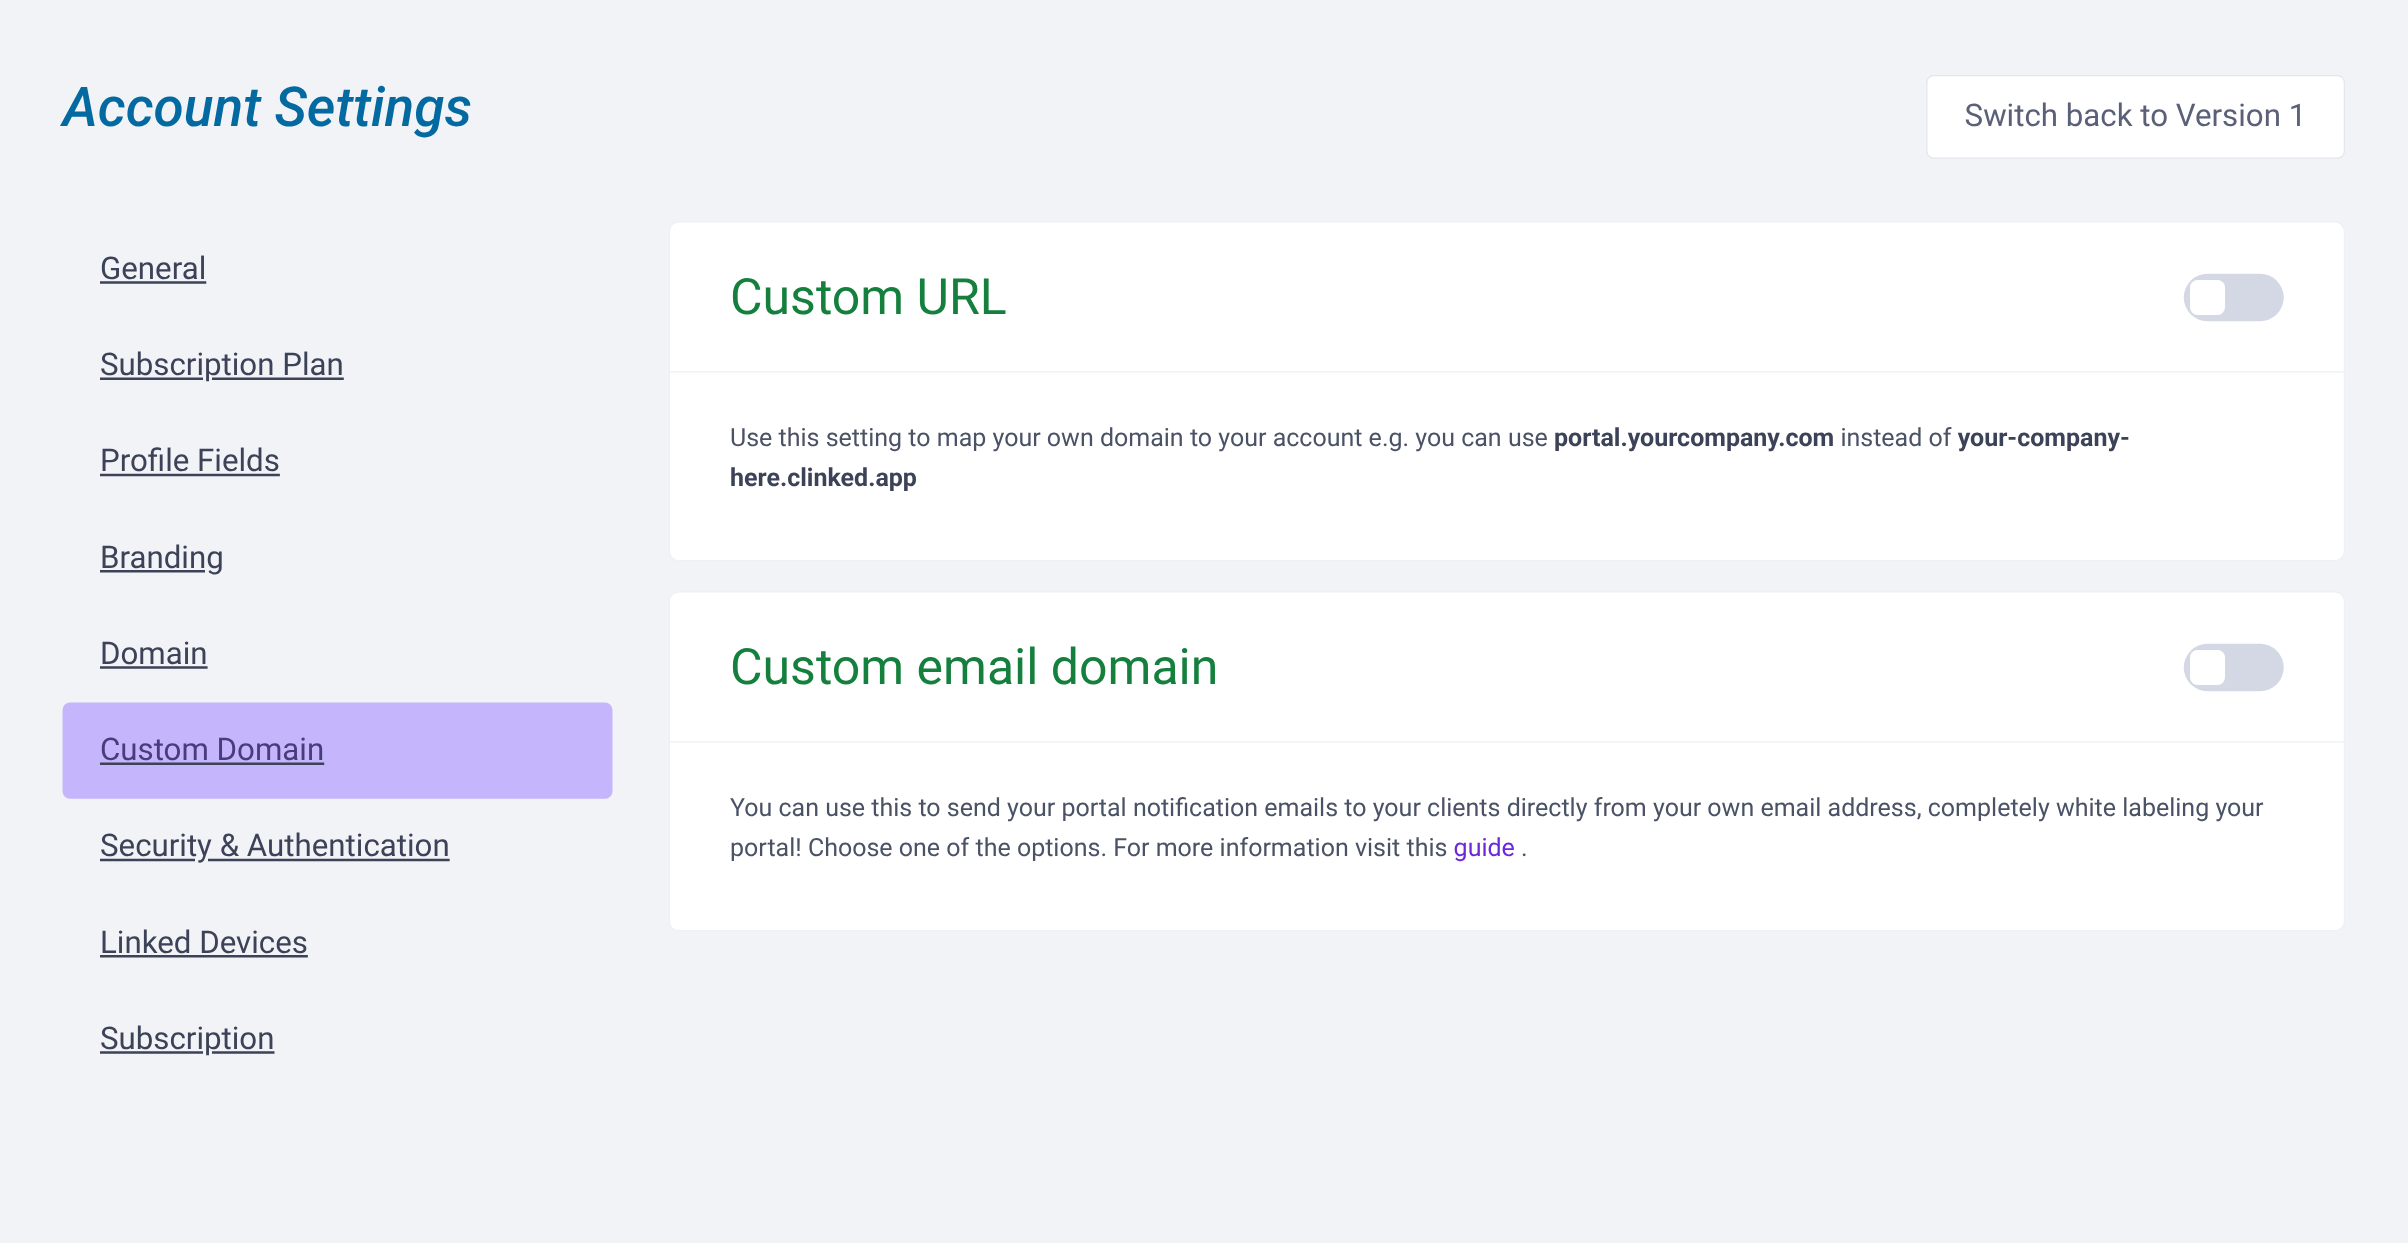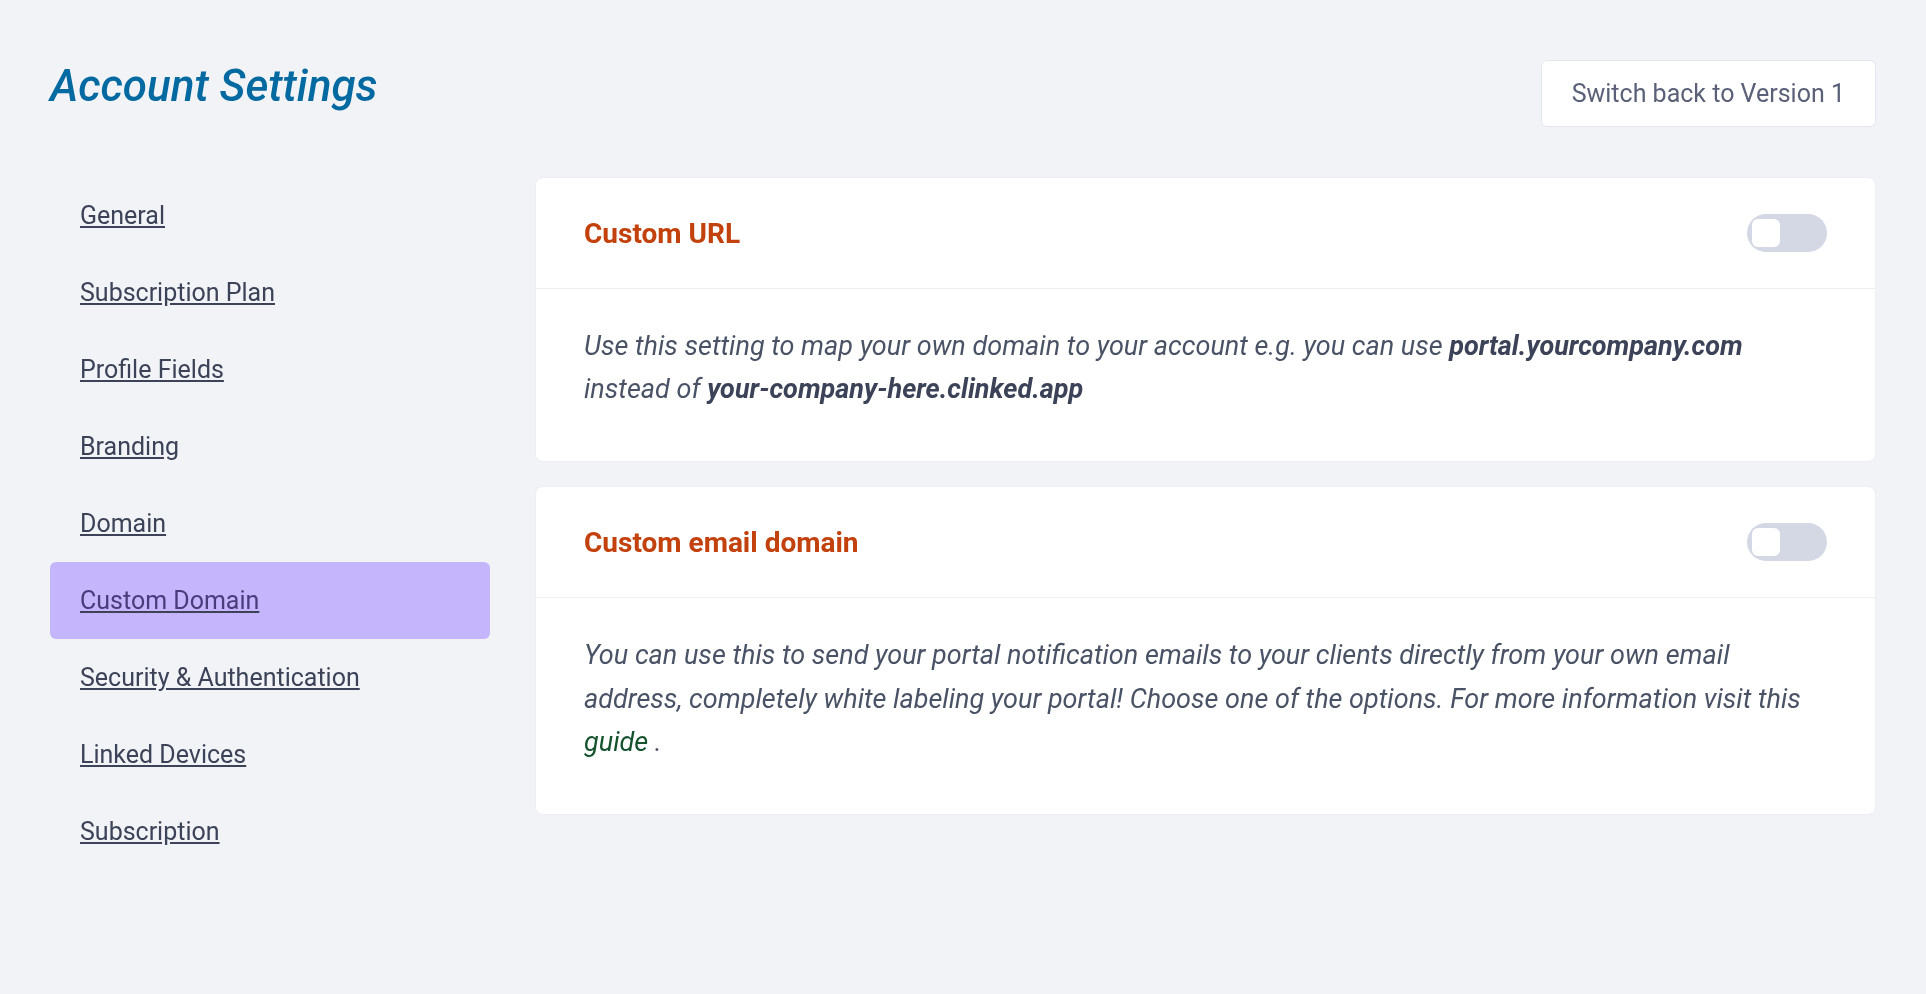--- a/index.html
+++ b/index.html
@@ -80,9 +80,9 @@
       border-bottom: 1px solid #edeff4;
     }
     .card-title {
-      font-size: 28px;
-      font-weight: 700;
-      color: #c2410c;
+      font-size: 40px;
+      font-weight: 400;
+      color: #15803d;
     }
     .card-body {
       padding: 36px 48px 50px 48px;

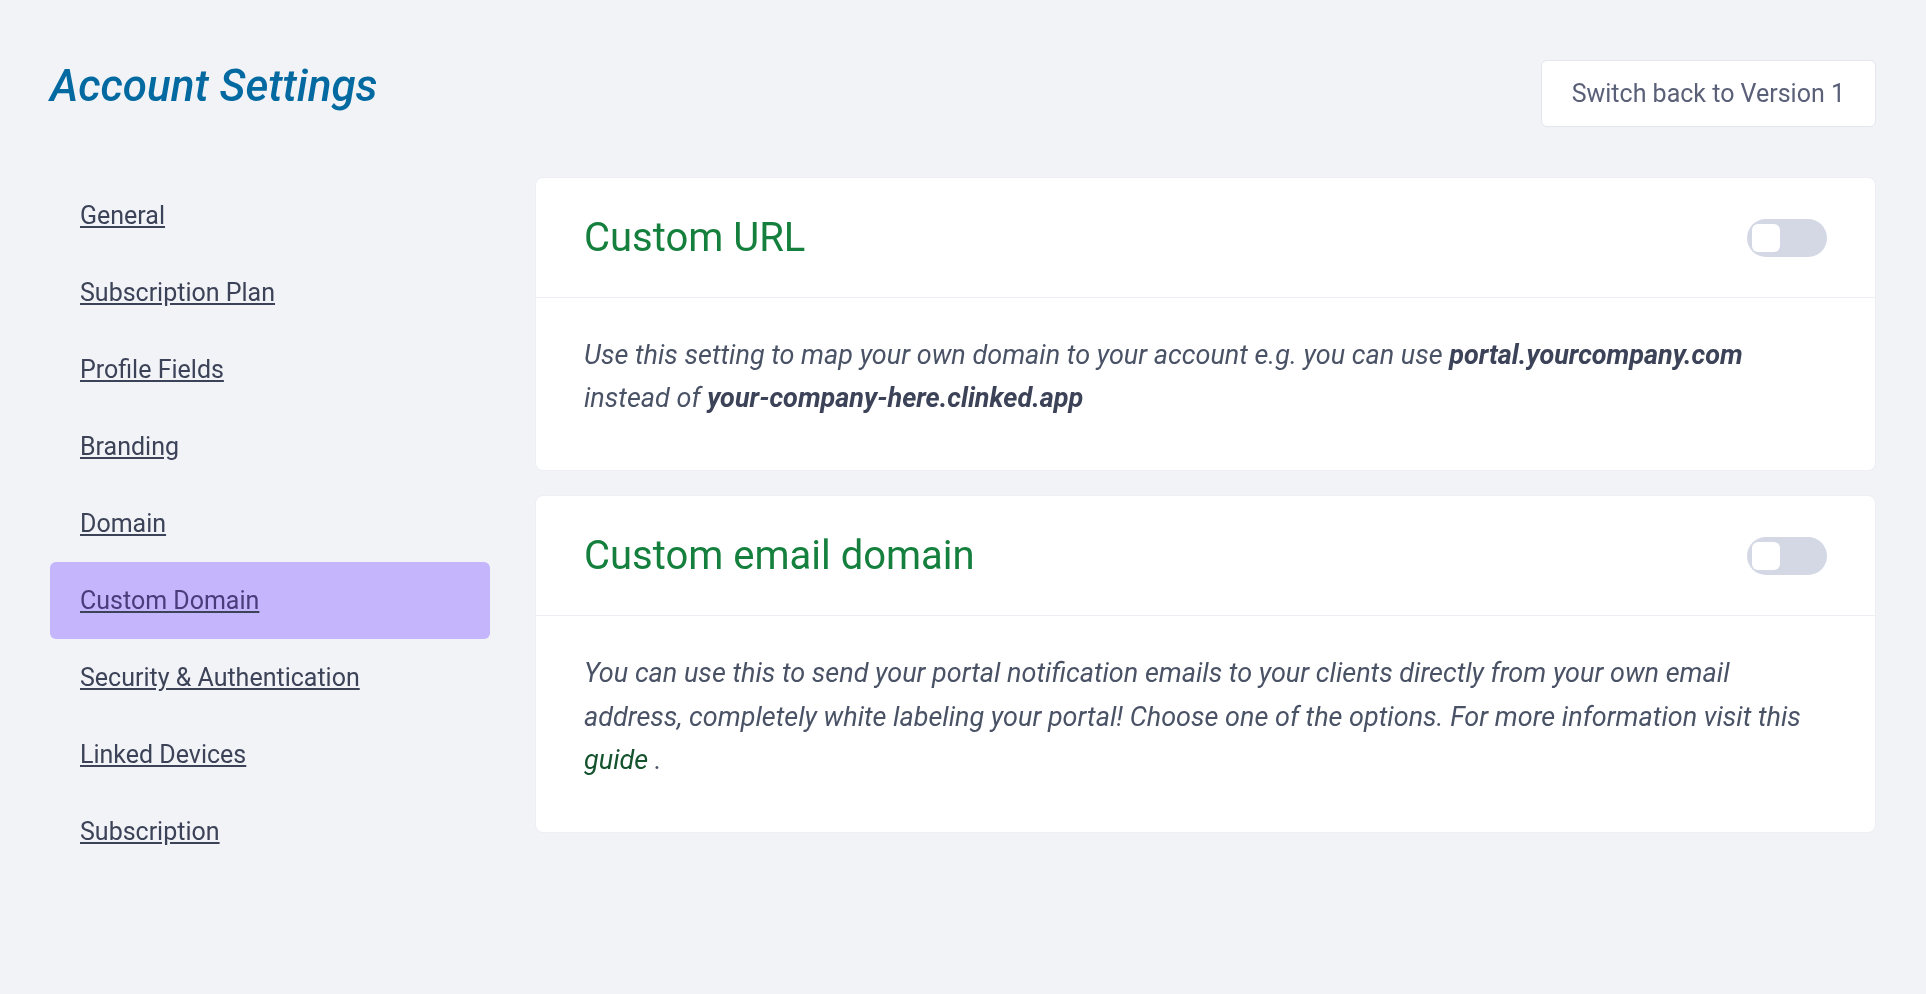--- a/index.html
+++ b/index.html
@@ -88,10 +88,9 @@
       padding: 36px 48px 50px 48px;
     }
     .description {
-      font-size: 27px;
+      font-size: 20px;
       line-height: 1.6;
       color: #4a5266;
-      font-style: italic;
     }
     .description strong {
       font-weight: 700;

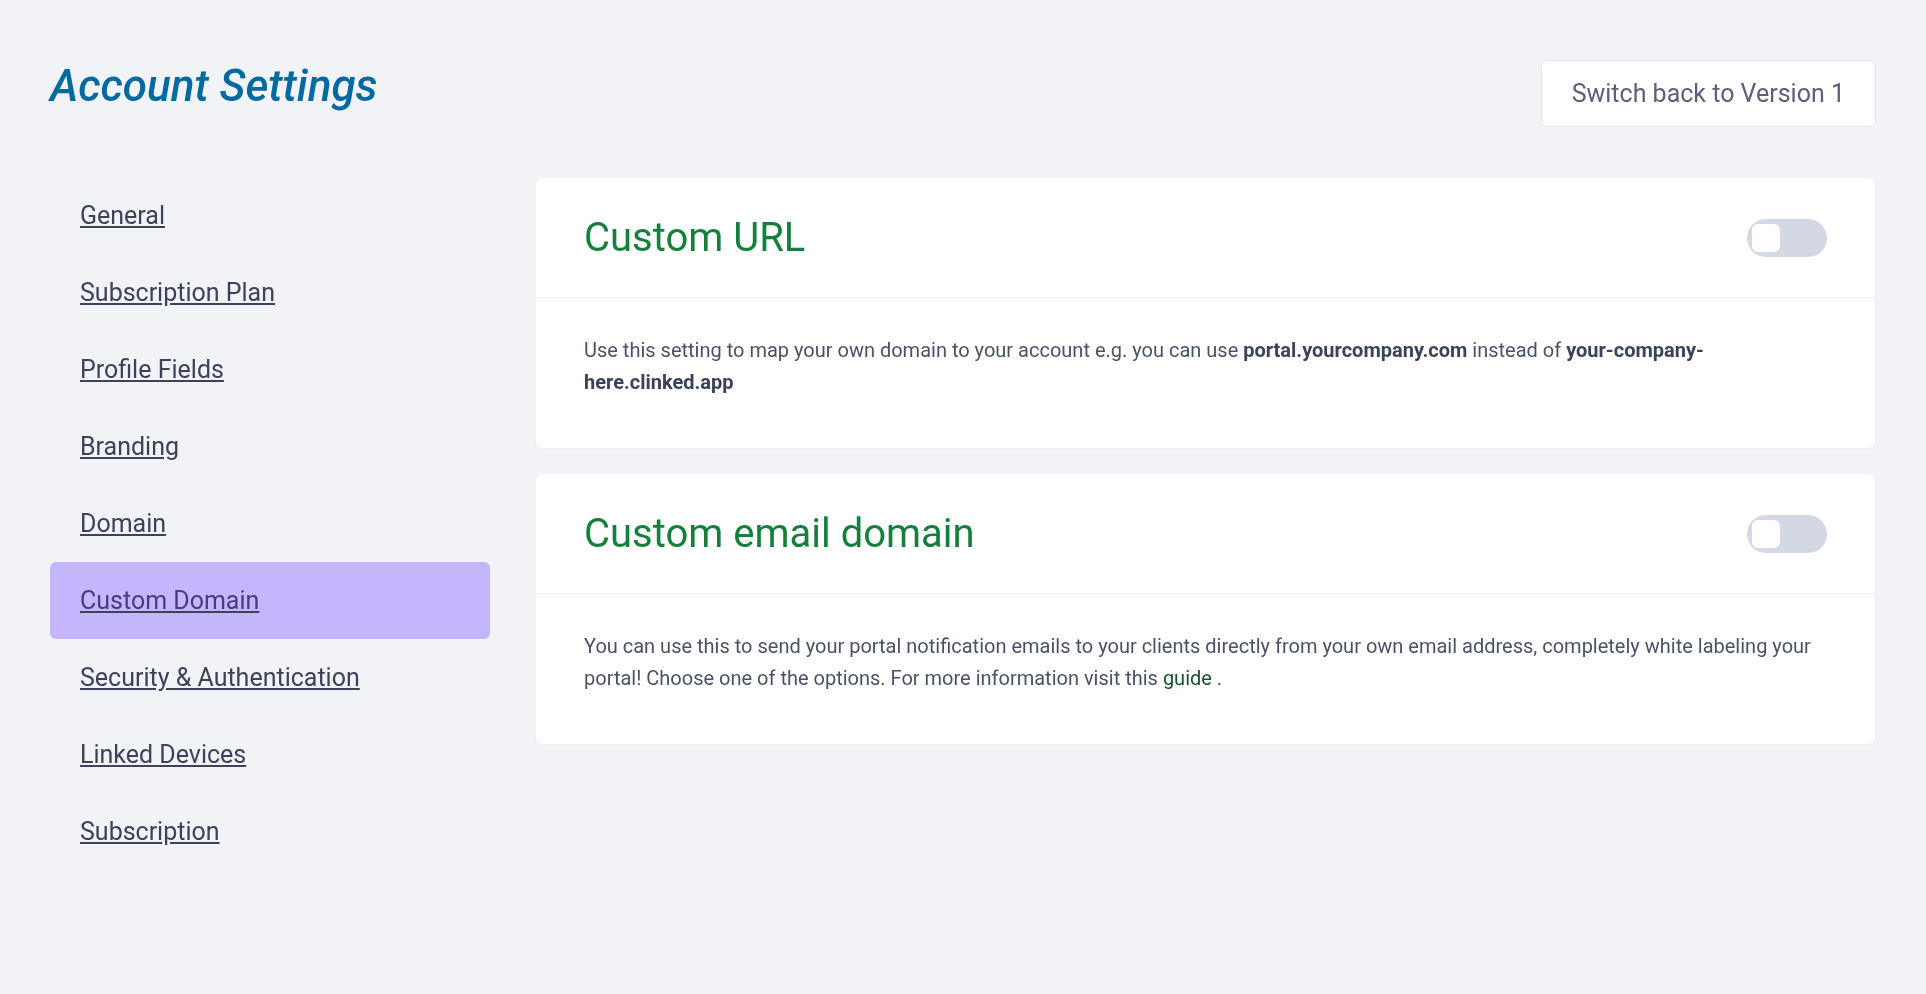--- a/index.html
+++ b/index.html
@@ -97,7 +97,7 @@
       color: #3c4257;
     }
     .link {
-      color: #14532d;
+      color: #6d28d9;
       text-decoration: none;
       cursor: pointer;
     }

